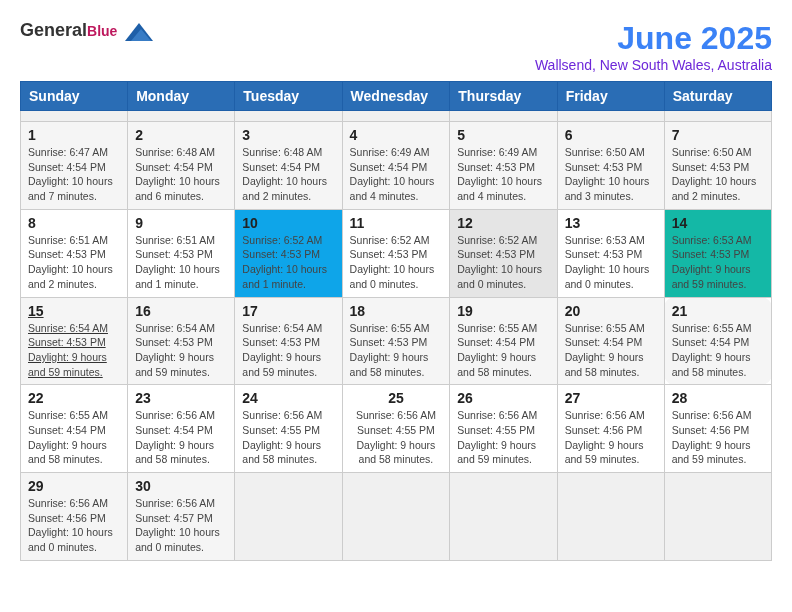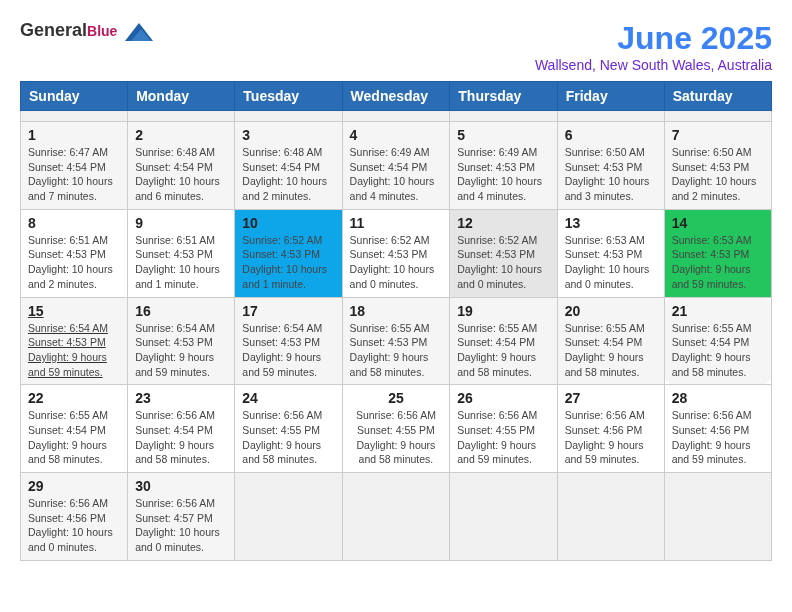--- a/index.html
+++ b/index.html
@@ -228,7 +228,7 @@
             <div>Daylight: 10 hours and 0 minutes.</div>
           </div>
         </td>
-        <td style="background-color: #22c55e;">
+        <td style="background-color: #14b8a6;">
           <span class="day-number">14</span>
           <div class="day-info">
             <div>Sunrise: 6:53 AM</div>

